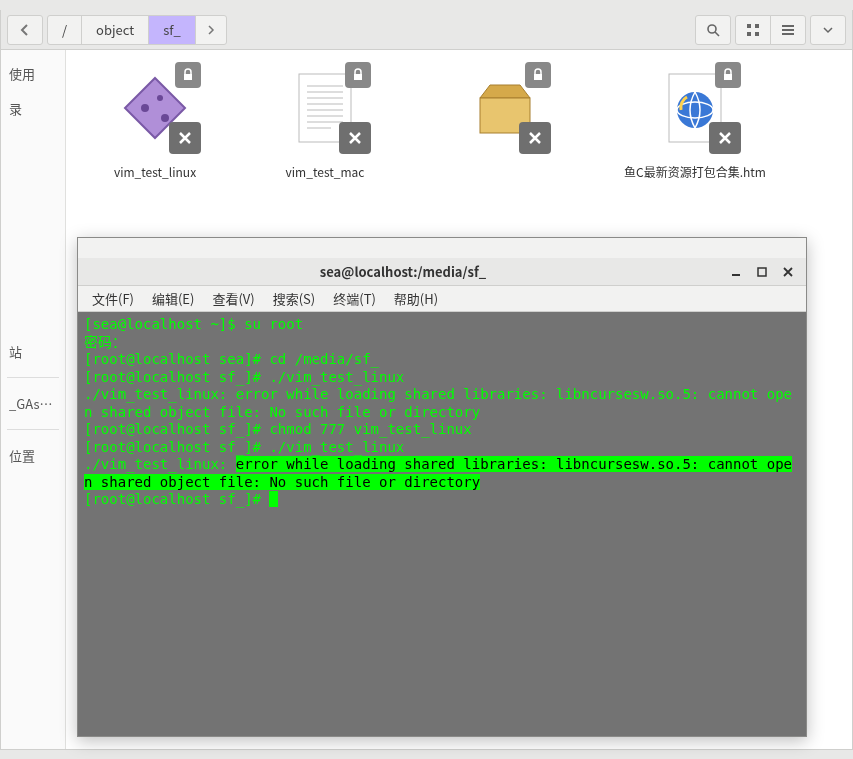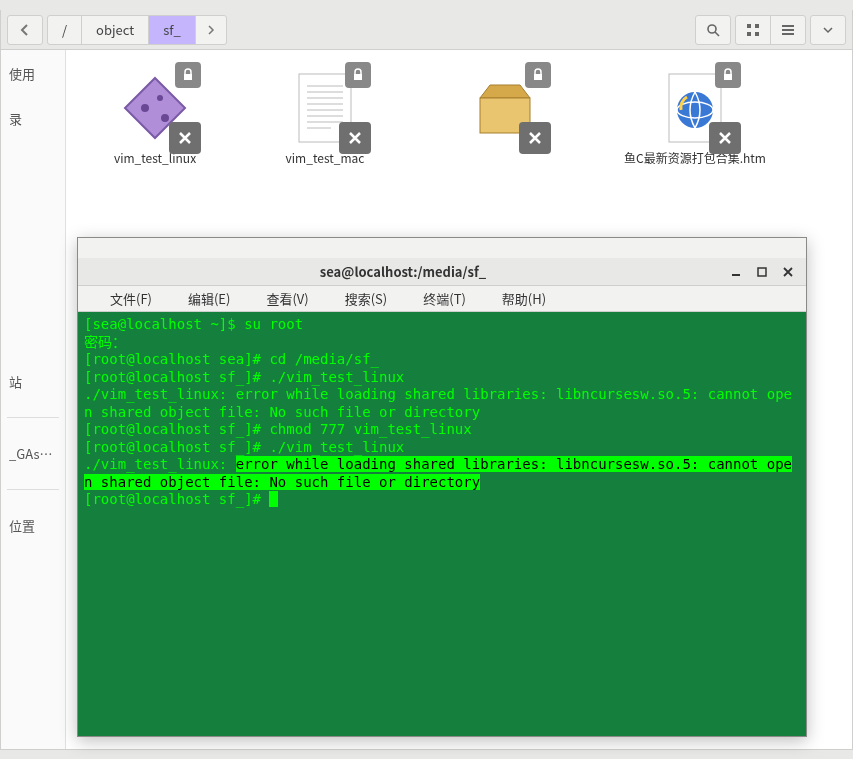--- a/index.html
+++ b/index.html
@@ -72,7 +72,7 @@
     border-right: 1px solid #e0e0de;
     background: #fafafa;
     padding: 10px 6px;
-    display: flex; flex-direction: column; gap: 18px;
+    display: flex; flex-direction: column; gap: 8px;
     color: #555;
   }
   .sb-item {

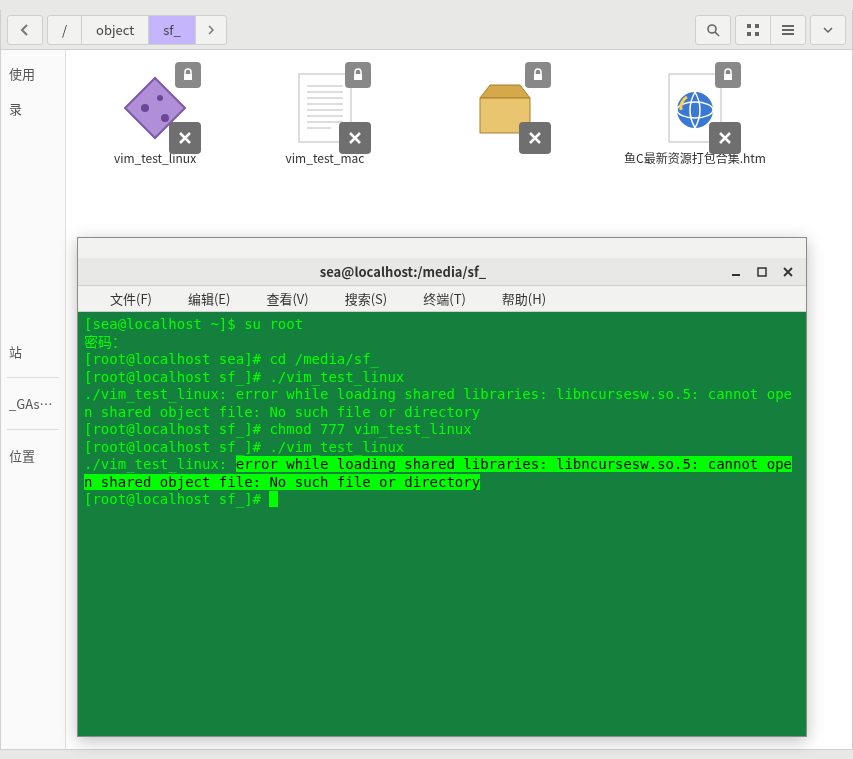--- a/index.html
+++ b/index.html
@@ -96,7 +96,7 @@
   .file-item {
     width: 130px;
     display: flex; flex-direction: column; align-items: center;
-    gap: 2px;
+    gap: 16px;
     color: #333;
     font-size: 12px;
     line-height: 1.3;

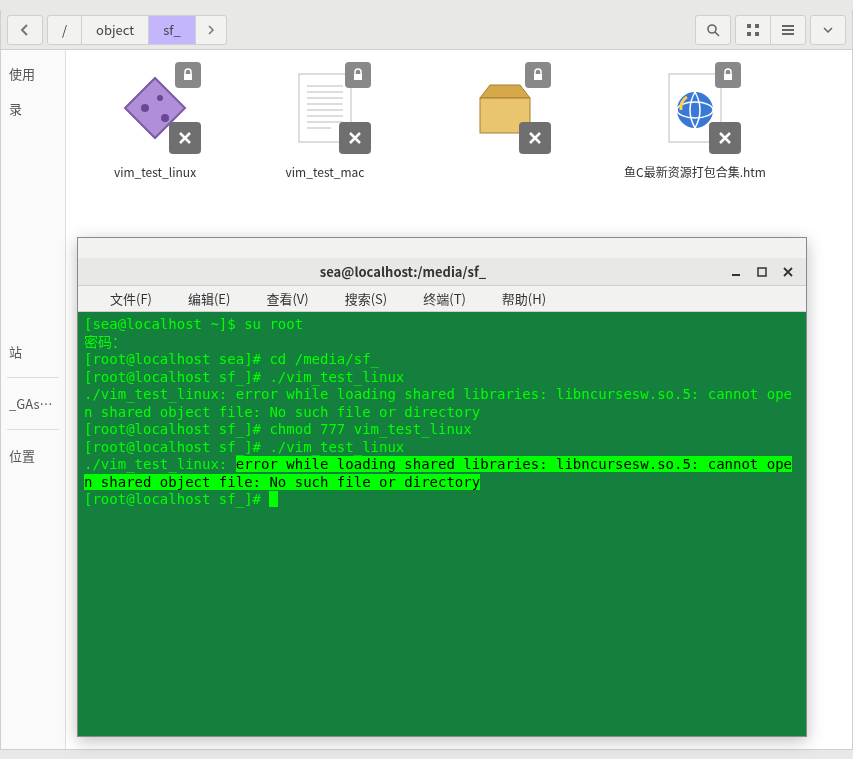--- a/index.html
+++ b/index.html
@@ -175,7 +175,6 @@
   .menu-item {
     padding: 3px 8px;
     cursor: pointer;
-    margin-left: 18px;
   }
   .term-body {
     flex: 1;

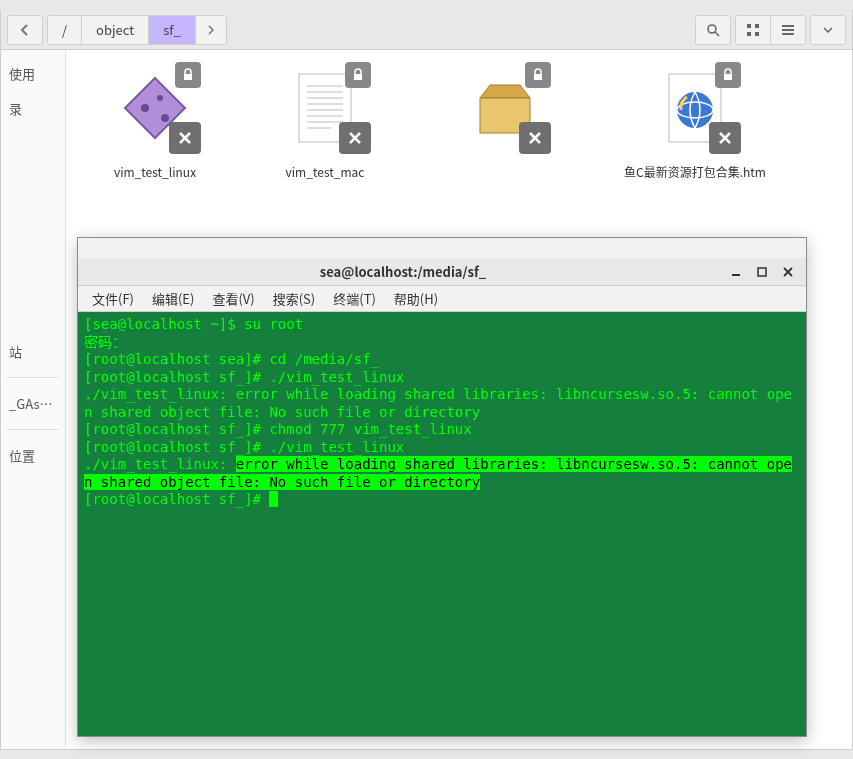--- a/index.html
+++ b/index.html
@@ -178,7 +178,7 @@
   }
   .term-body {
     flex: 1;
-    background: #15803d;
+    background: #737373;
     color: #00ff00;
     font-family: "DejaVu Sans Mono", "Noto Sans Mono CJK SC", monospace;
     font-size: 14px;

